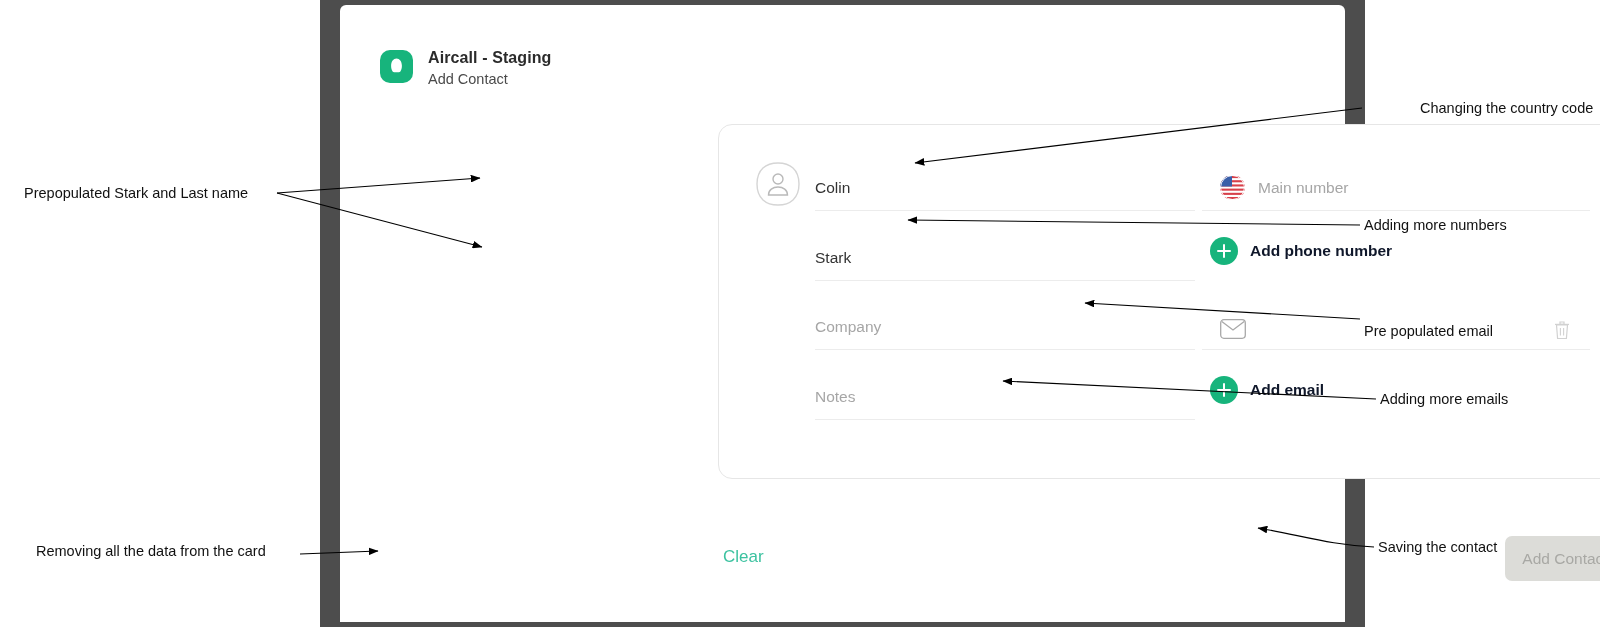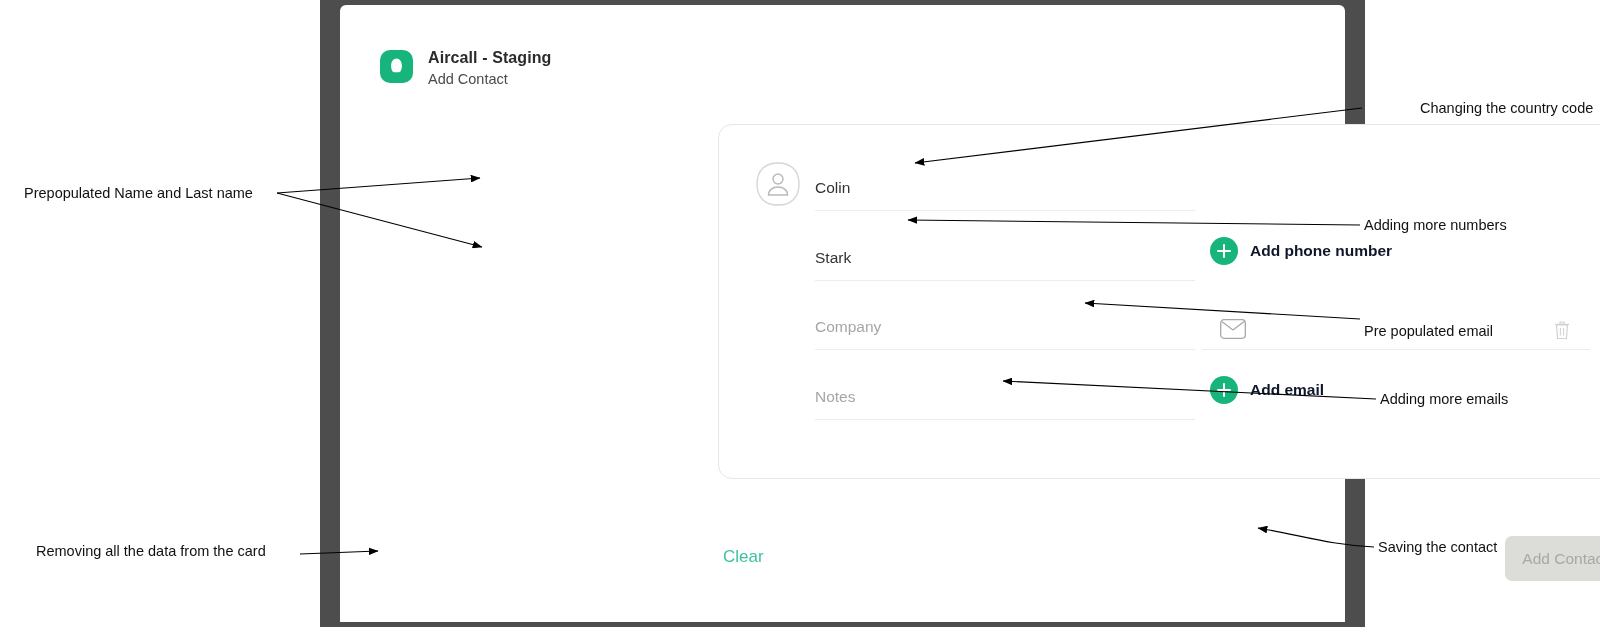--- a/index.html
+++ b/index.html
@@ -219,7 +219,7 @@
     <button class="add-contact-btn">Add Contact</button>
   </div>
 
-  <div class="anno a-name">Prepopulated Name and Last name</div>
+  <div class="anno a-name">Prepopulated Stark and Last name</div>
   <div class="anno a-clear">Removing all the data from the card</div>
   <div class="anno a-cc">Changing the country code</div>
   <div class="anno a-numbers">Adding more numbers</div>

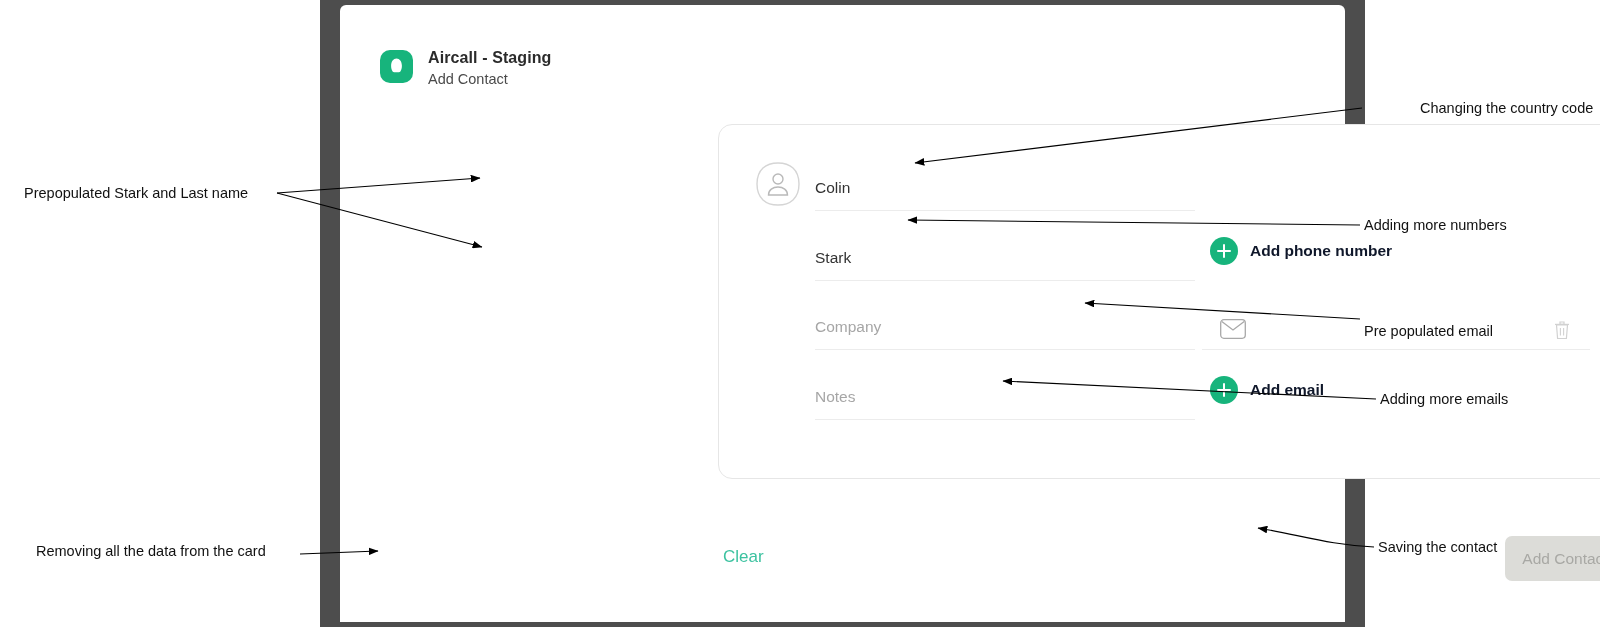--- a/index.html
+++ b/index.html
@@ -186,6 +186,25 @@
       <span class="rule"></span>
     </div>
 
+    <div class="rrow r-phone">
+      <span class="flag">
+        <svg width="25" height="25" viewBox="0 0 25 25" aria-hidden="true">
+          <circle cx="12.5" cy="12.5" r="12.5" fill="#ffffff"></circle>
+          <g>
+            <rect x="0" y="1" width="25" height="2.1" fill="#d8404a"></rect>
+            <rect x="0" y="5.2" width="25" height="2.1" fill="#d8404a"></rect>
+            <rect x="0" y="9.4" width="25" height="2.1" fill="#d8404a"></rect>
+            <rect x="0" y="13.6" width="25" height="2.1" fill="#d8404a"></rect>
+            <rect x="0" y="17.8" width="25" height="2.1" fill="#d8404a"></rect>
+            <rect x="0" y="22" width="25" height="2.1" fill="#d8404a"></rect>
+          </g>
+          <rect x="0" y="1" width="12" height="10.5" fill="#3a5ea8"></rect>
+          <circle cx="12.5" cy="12.5" r="12" fill="none" stroke="#ffffff" stroke-width="1"></circle>
+        </svg>
+      </span>
+      <span class="ph-label">Main number</span>
+      <span class="rule"></span>
+    </div>
 
     <div class="rrow r-addph">
       <span class="plus"></span>

